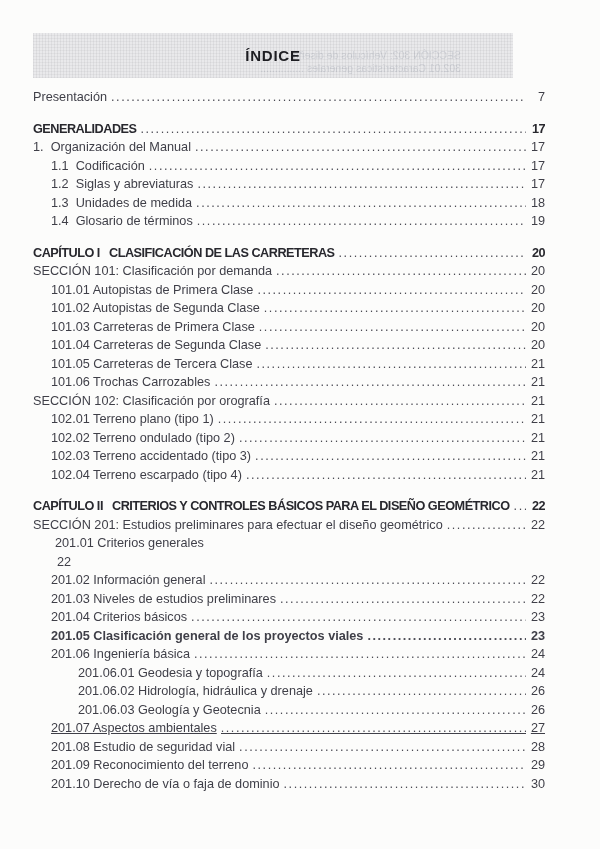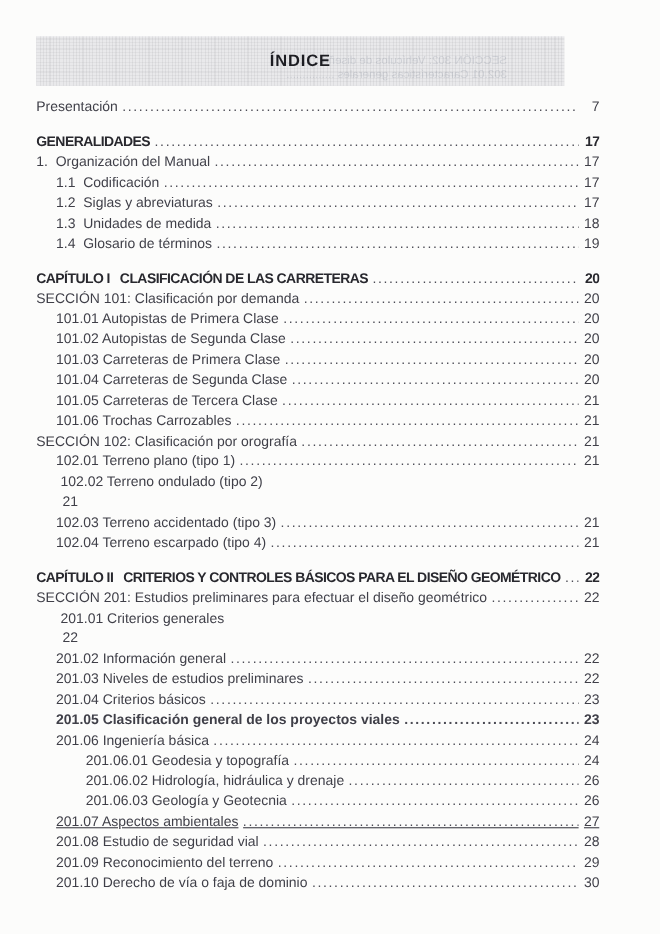--- a/index.html
+++ b/index.html
@@ -202,7 +202,7 @@
           <span class="leader"></span>
           <span class="toc-page">21</span>
         </div>
-        <div class="toc-row" style="padding-left: 18px; flex-direction: column;">
+        <div class="toc-row" style="padding-left: 18px;">
           <span class="toc-label">102.02 Terreno ondulado (tipo 2)</span>
           <span class="leader"></span>
           <span class="toc-page">21</span>

